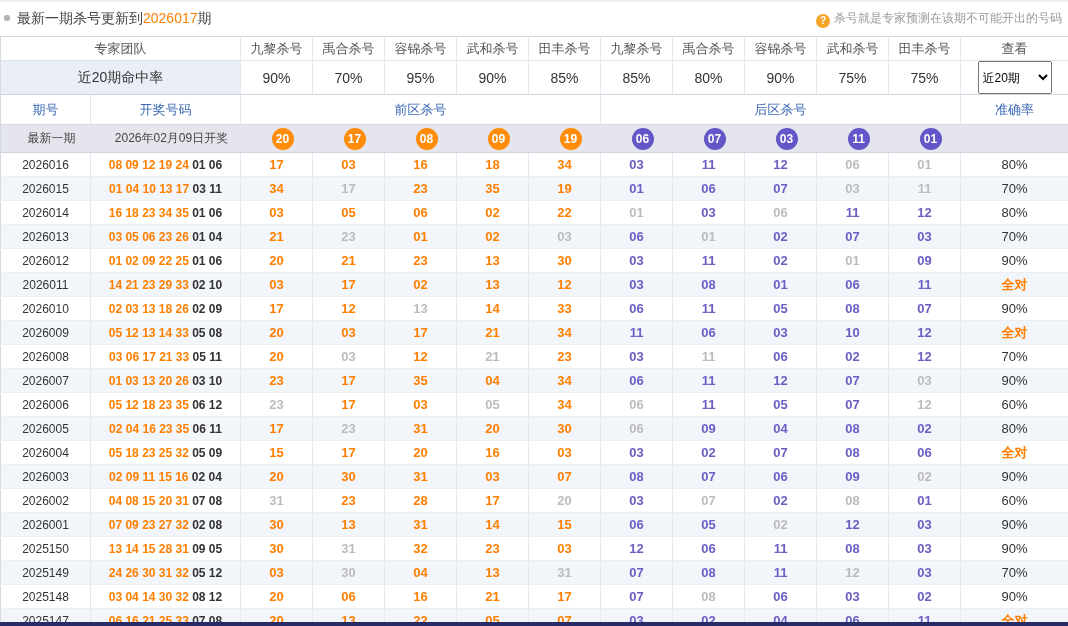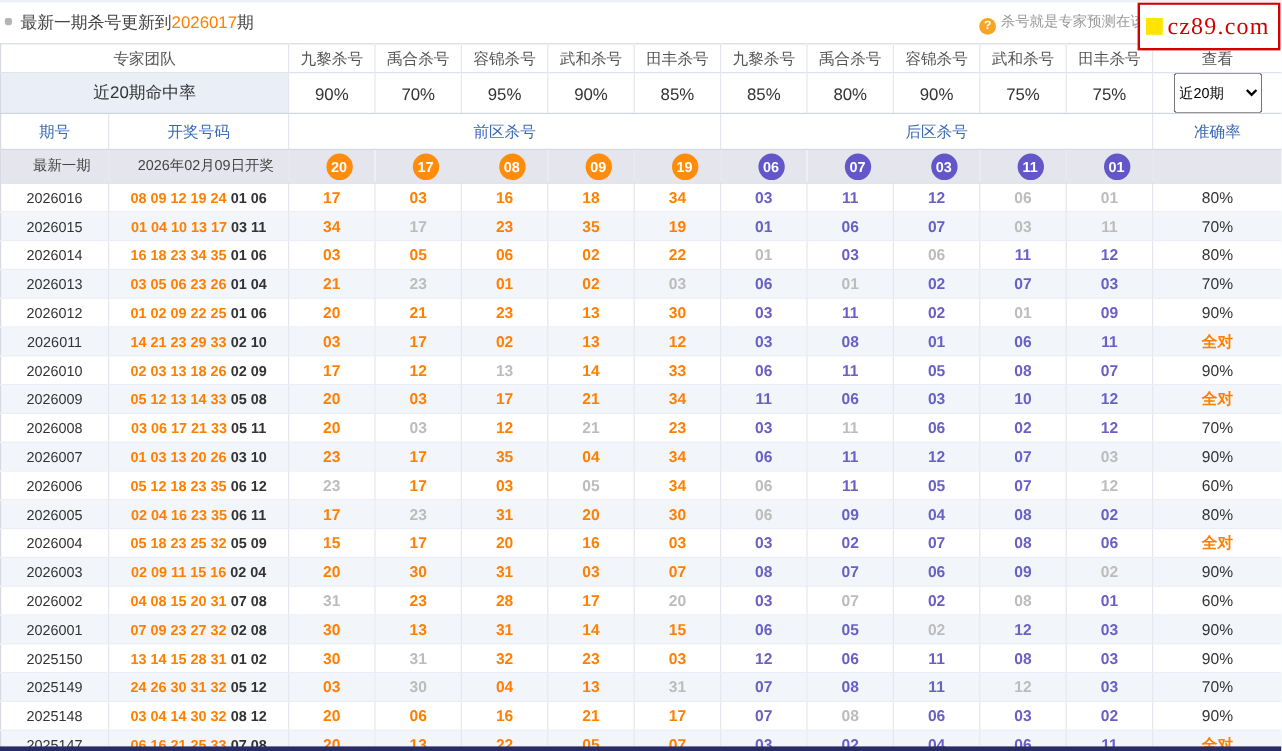--- a/index.html
+++ b/index.html
@@ -57,10 +57,6 @@
 
     <span class="note-wrap"><span class="q-icon">?</span><span>杀号就是专家预测在该期不可能开出的号码</span></span>
 
-    <a class="logo">
-        <span class="logo-sq"></span>
-        <span class="logo-text">cz89.com</span>
-      </a>
   </div>
 
   <table>

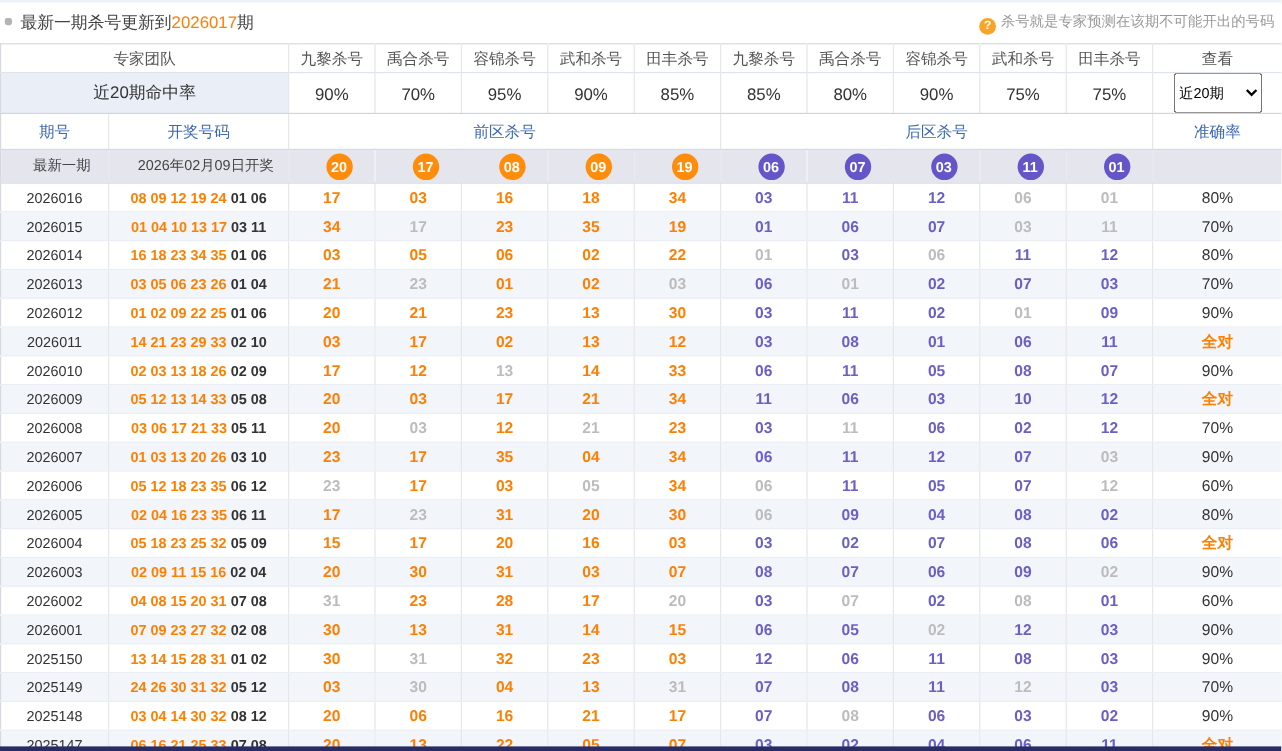--- a/index.html
+++ b/index.html
@@ -370,7 +370,7 @@
         </tr>
         <tr class="data-row">
           <td>2025150</td>
-          <td><span class="fd">13 14 15 28 31</span> <span class="bd">01 02</span></td>
+          <td><span class="fd">13 14 15 28 31</span> <span class="bd">09 05</span></td>
           <td><span class="kill front">30</span></td>
           <td><span class="kill front miss">31</span></td>
           <td><span class="kill front">32</span></td>

